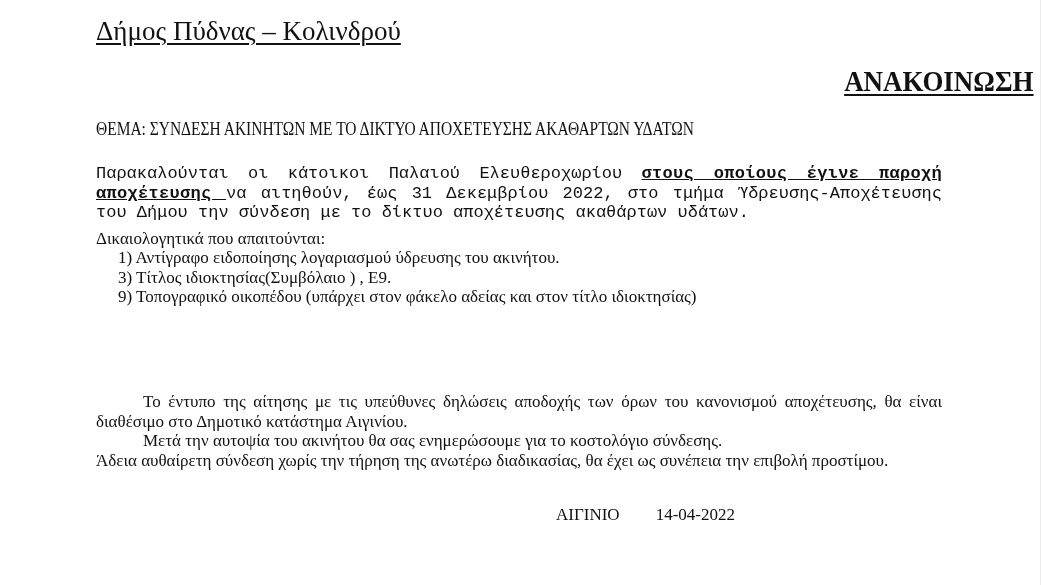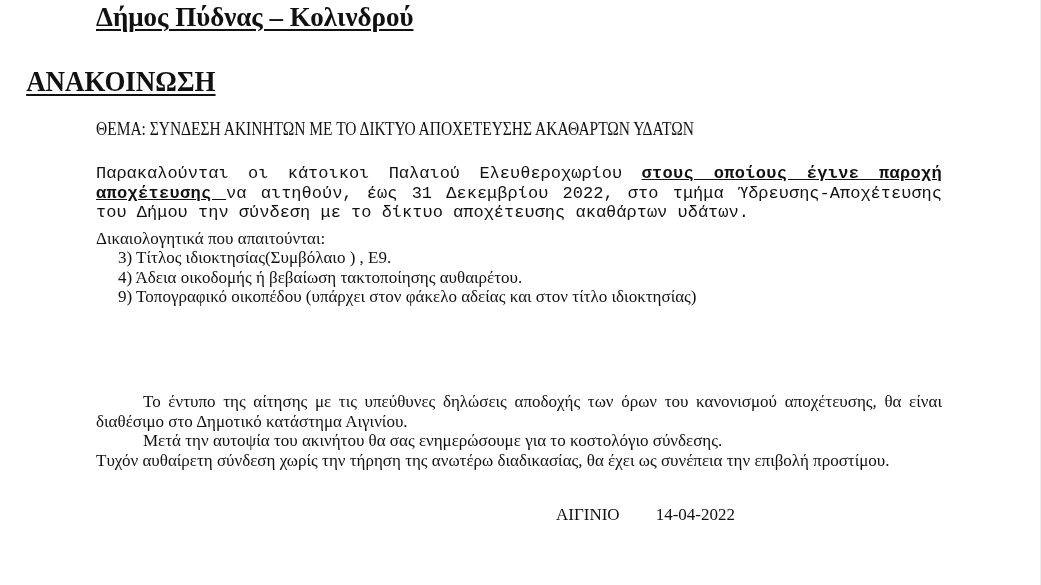--- a/index.html
+++ b/index.html
@@ -26,9 +26,9 @@
     .municipality {
       position: absolute;
       left: 96px;
-      top: 1px;
+      top: 15px;
       font-size: 27px;
-      font-weight: bold;
+      font-weight: normal;
       text-decoration: underline;
       text-decoration-thickness: 2px;
       text-underline-offset: 3px;

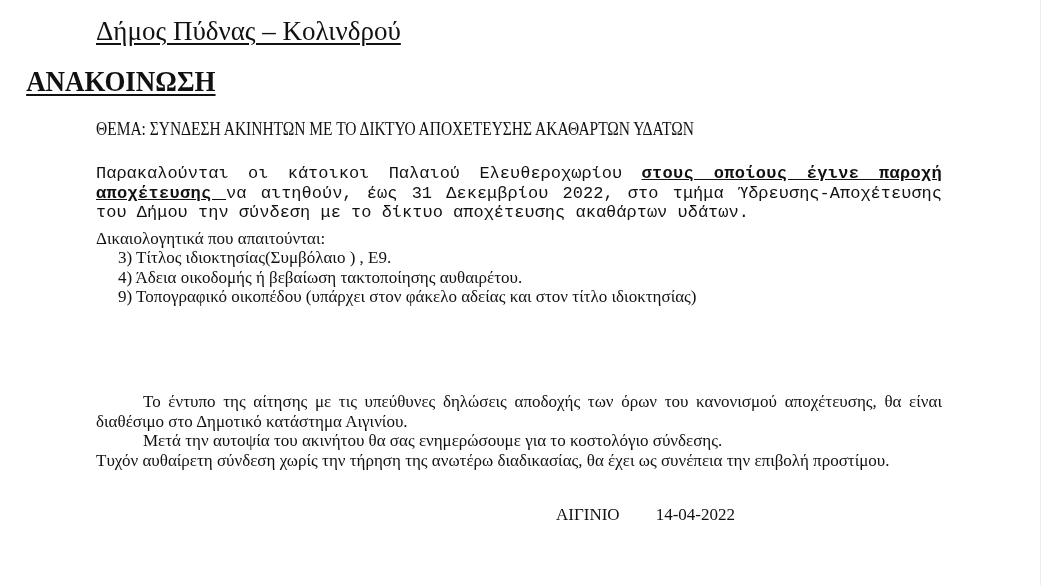--- a/index.html
+++ b/index.html
@@ -41,7 +41,7 @@
       left: 0;
       width: 1041px;
       top: 64px;
-      text-align: left;
+      text-align: right;
       font-size: 29px;
       line-height: 34px;
       font-weight: bold;

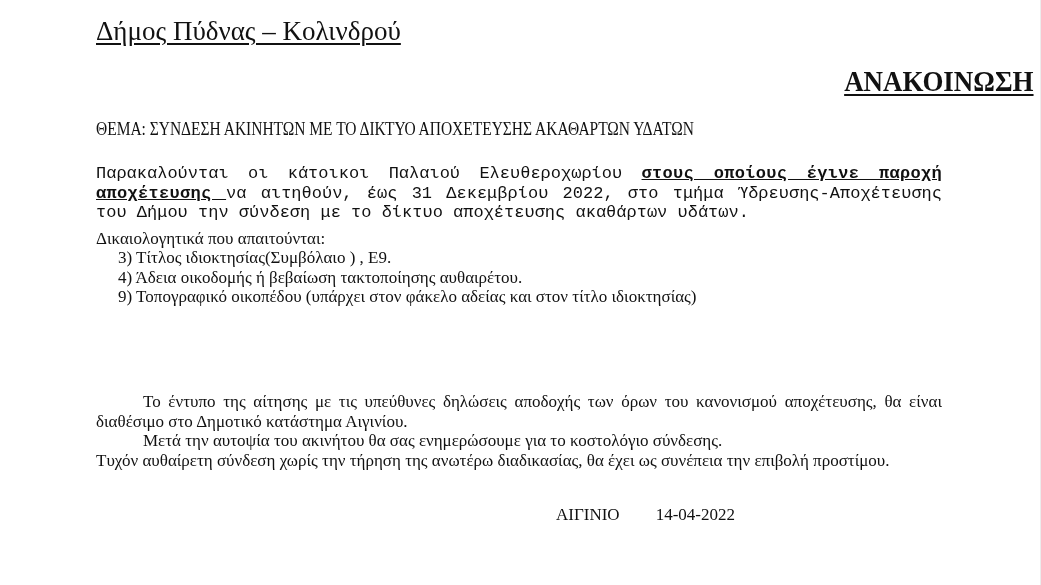--- a/index.html
+++ b/index.html
@@ -147,6 +147,7 @@
 <div class="body-block req-label">Δικαιολογητικά που απαιτούνται:</div>
 
 <ul class="req-list">
+  <li>1) Αντίγραφο ειδοποίησης λογαριασμού ύδρευσης του ακινήτου.</li>
   <li>3) Τίτλος ιδιοκτησίας(Συμβόλαιο )  ,  Ε9.</li>
   <li>4) Άδεια οικοδομής ή βεβαίωση τακτοποίησης αυθαιρέτου.</li>
   <li>9) Τοπογραφικό οικοπέδου (υπάρχει στον φάκελο αδείας και στον τίτλο ιδιοκτησίας)</li>

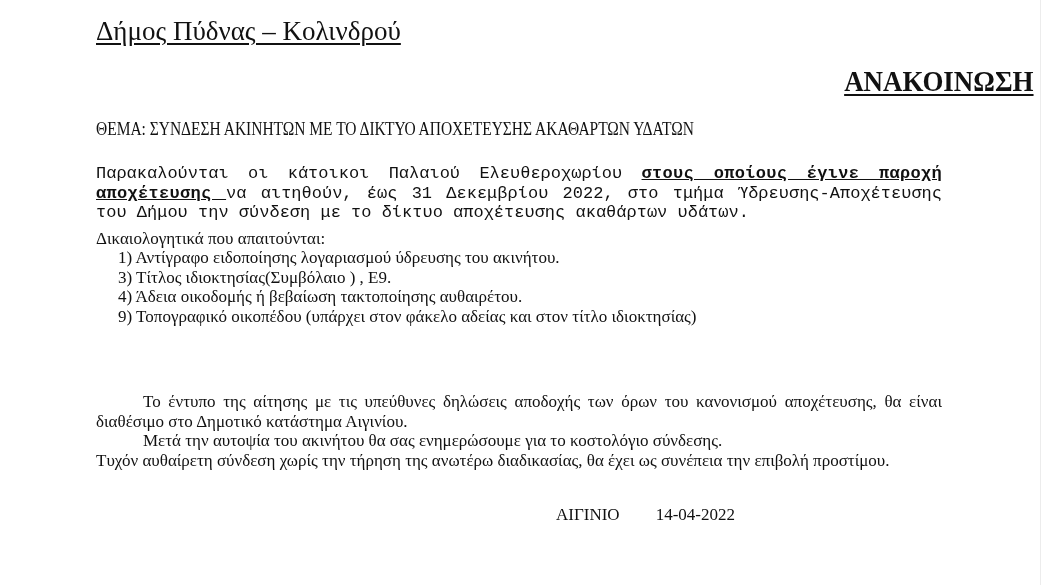--- a/index.html
+++ b/index.html
@@ -149,7 +149,6 @@
 <ul class="req-list">
   <li>1) Αντίγραφο ειδοποίησης λογαριασμού ύδρευσης του ακινήτου.</li>
   <li>3) Τίτλος ιδιοκτησίας(Συμβόλαιο )  ,  Ε9.</li>
-  <li>4) Άδεια οικοδομής ή βεβαίωση τακτοποίησης αυθαιρέτου.</li>
   <li>9) Τοπογραφικό οικοπέδου (υπάρχει στον φάκελο αδείας και στον τίτλο ιδιοκτησίας)</li>
 </ul>
 

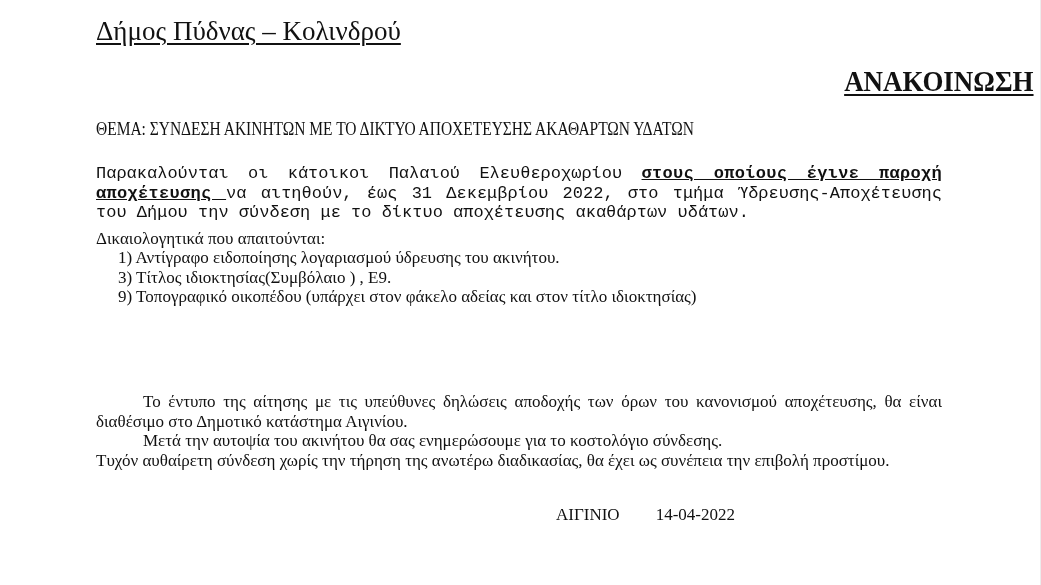--- a/index.html
+++ b/index.html
@@ -156,7 +156,7 @@
 
 <div class="body-block para3"><span class="indent"></span><span>Μετά την αυτοψία του ακινήτου θα σας ενημερώσουμε για το κοστολόγιο σύνδεσης.</span></div>
 
-<div class="body-block para4">Τυχόν αυθαίρετη σύνδεση χωρίς την τήρηση της ανωτέρω διαδικασίας, θα έχει ως συνέπεια την επιβολή προστίμου.</div>
+<div class="body-block para4">Άδεια αυθαίρετη σύνδεση χωρίς την τήρηση της ανωτέρω διαδικασίας, θα έχει ως συνέπεια την επιβολή προστίμου.</div>
 
 <div class="signature">
   <span>ΑΙΓΙΝΙΟ</span><span class="date">14-04-2022</span>

